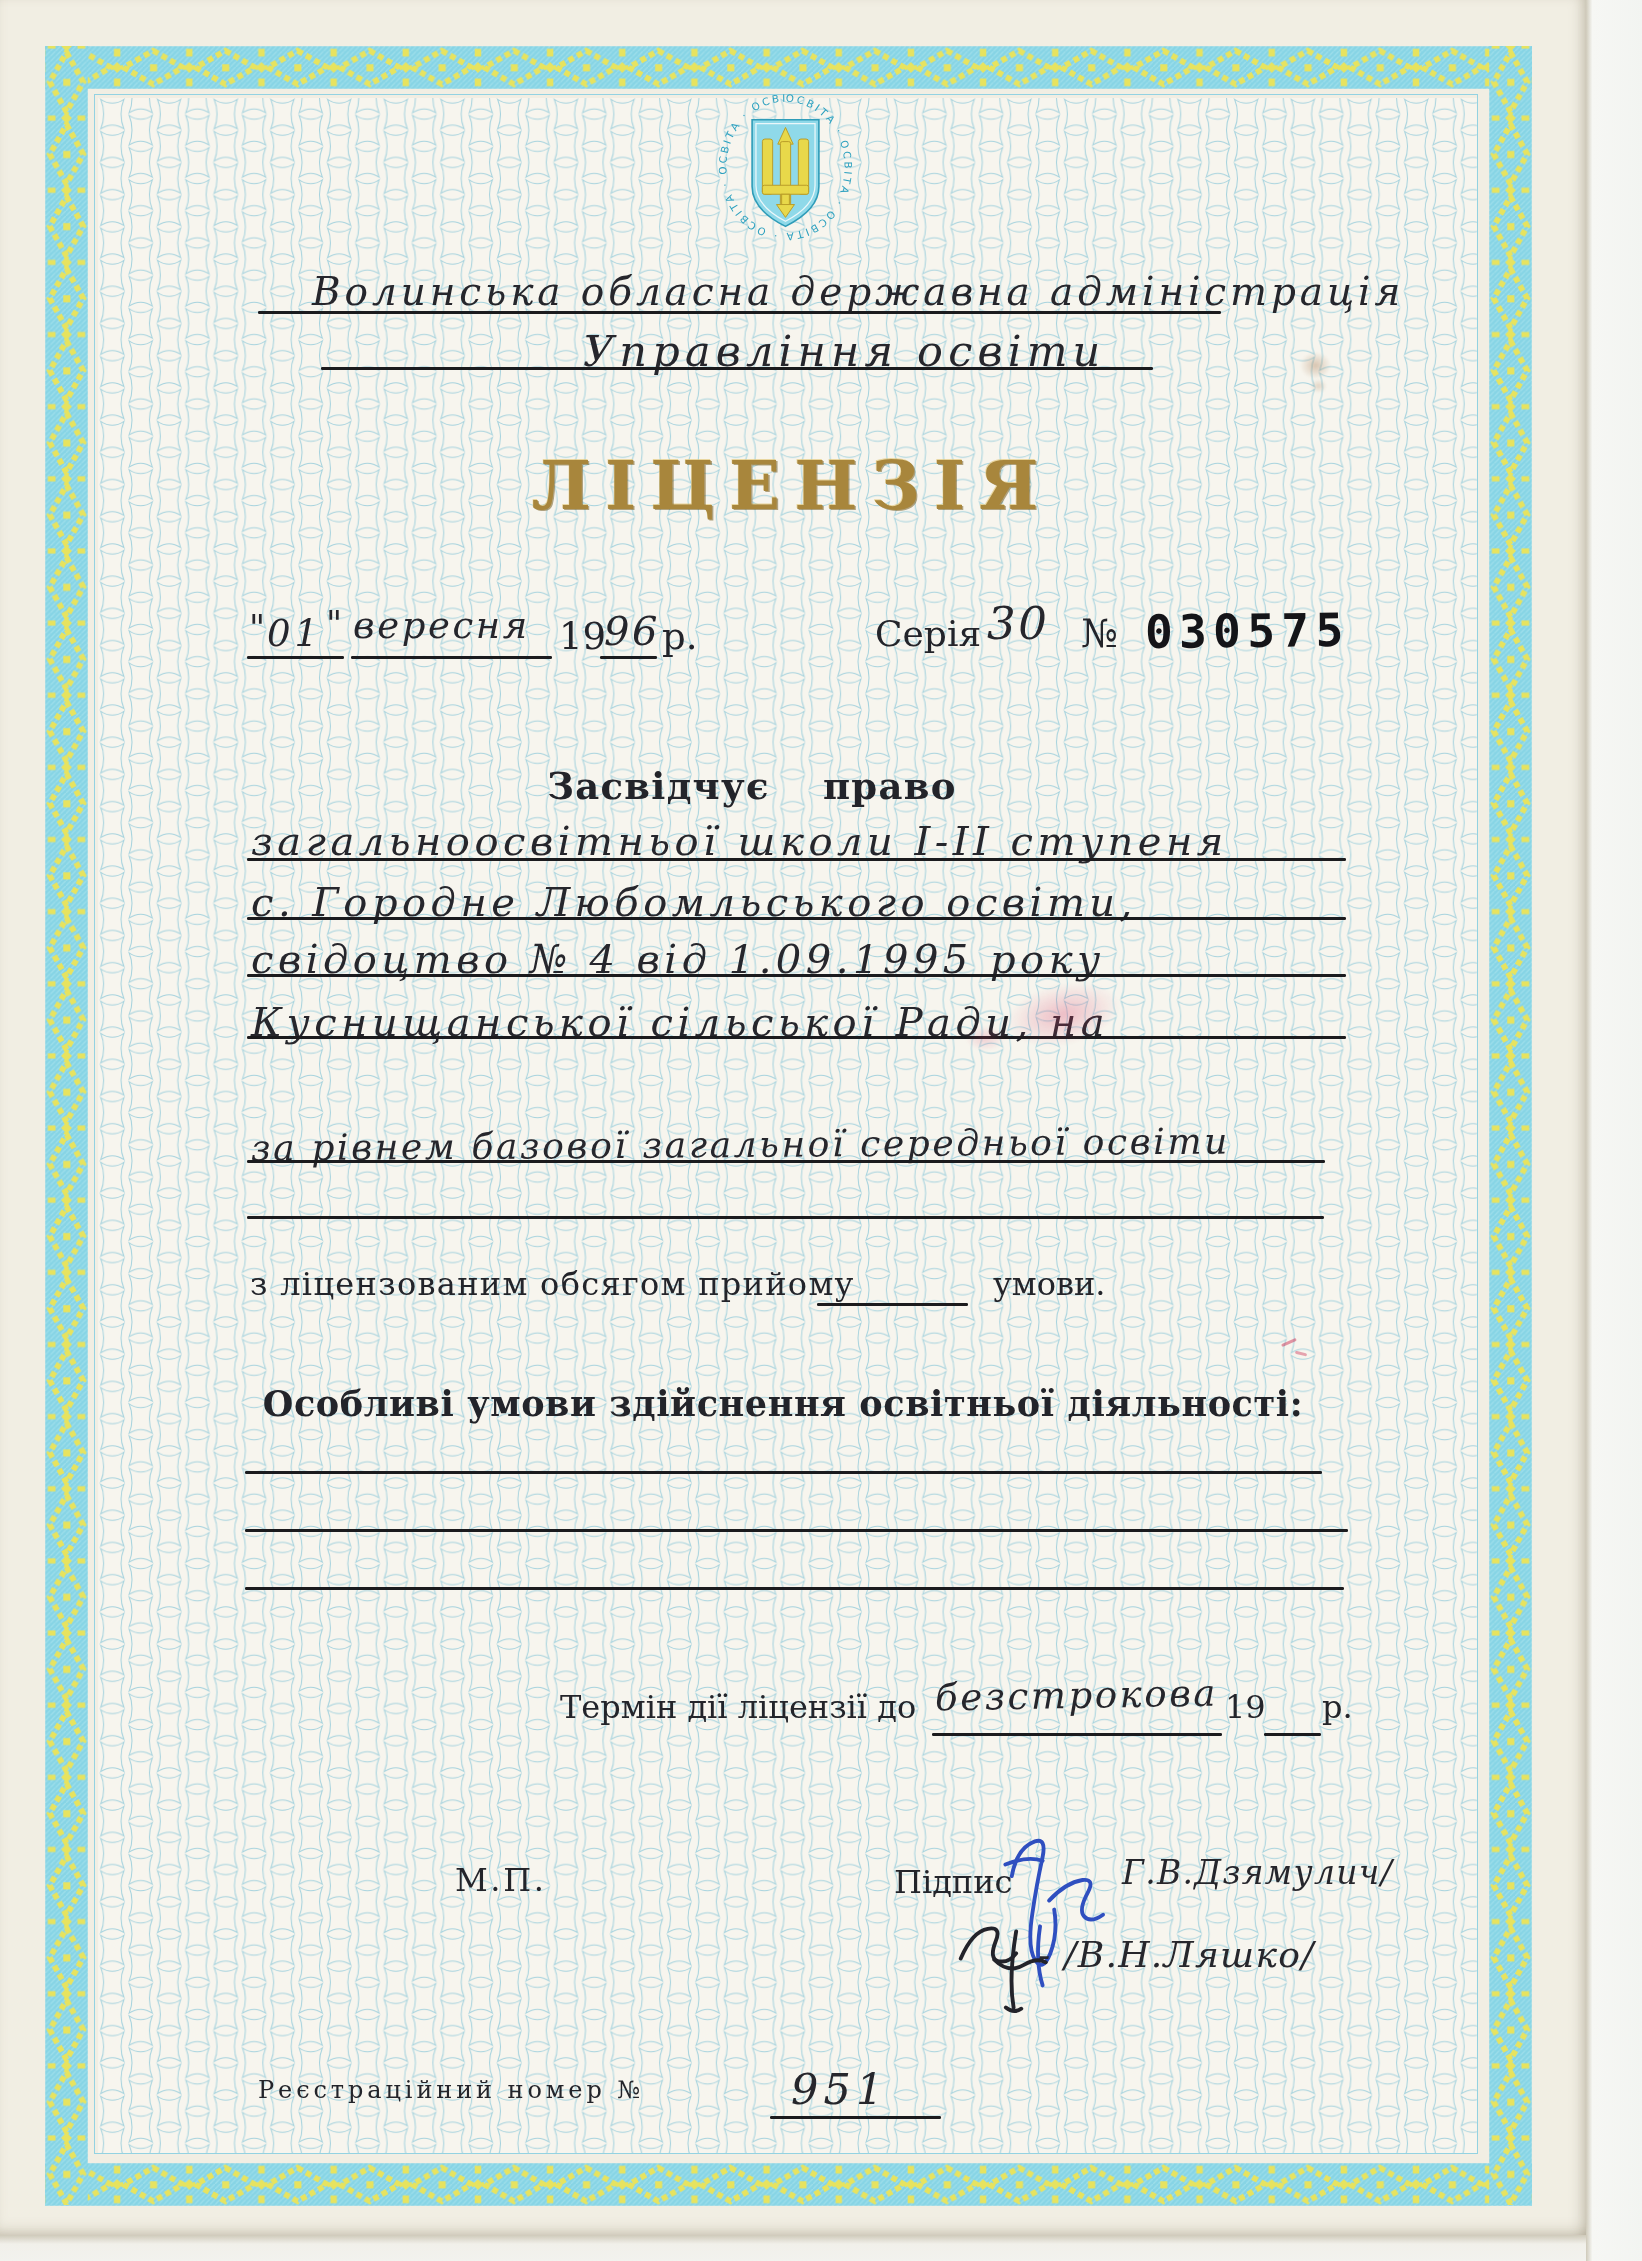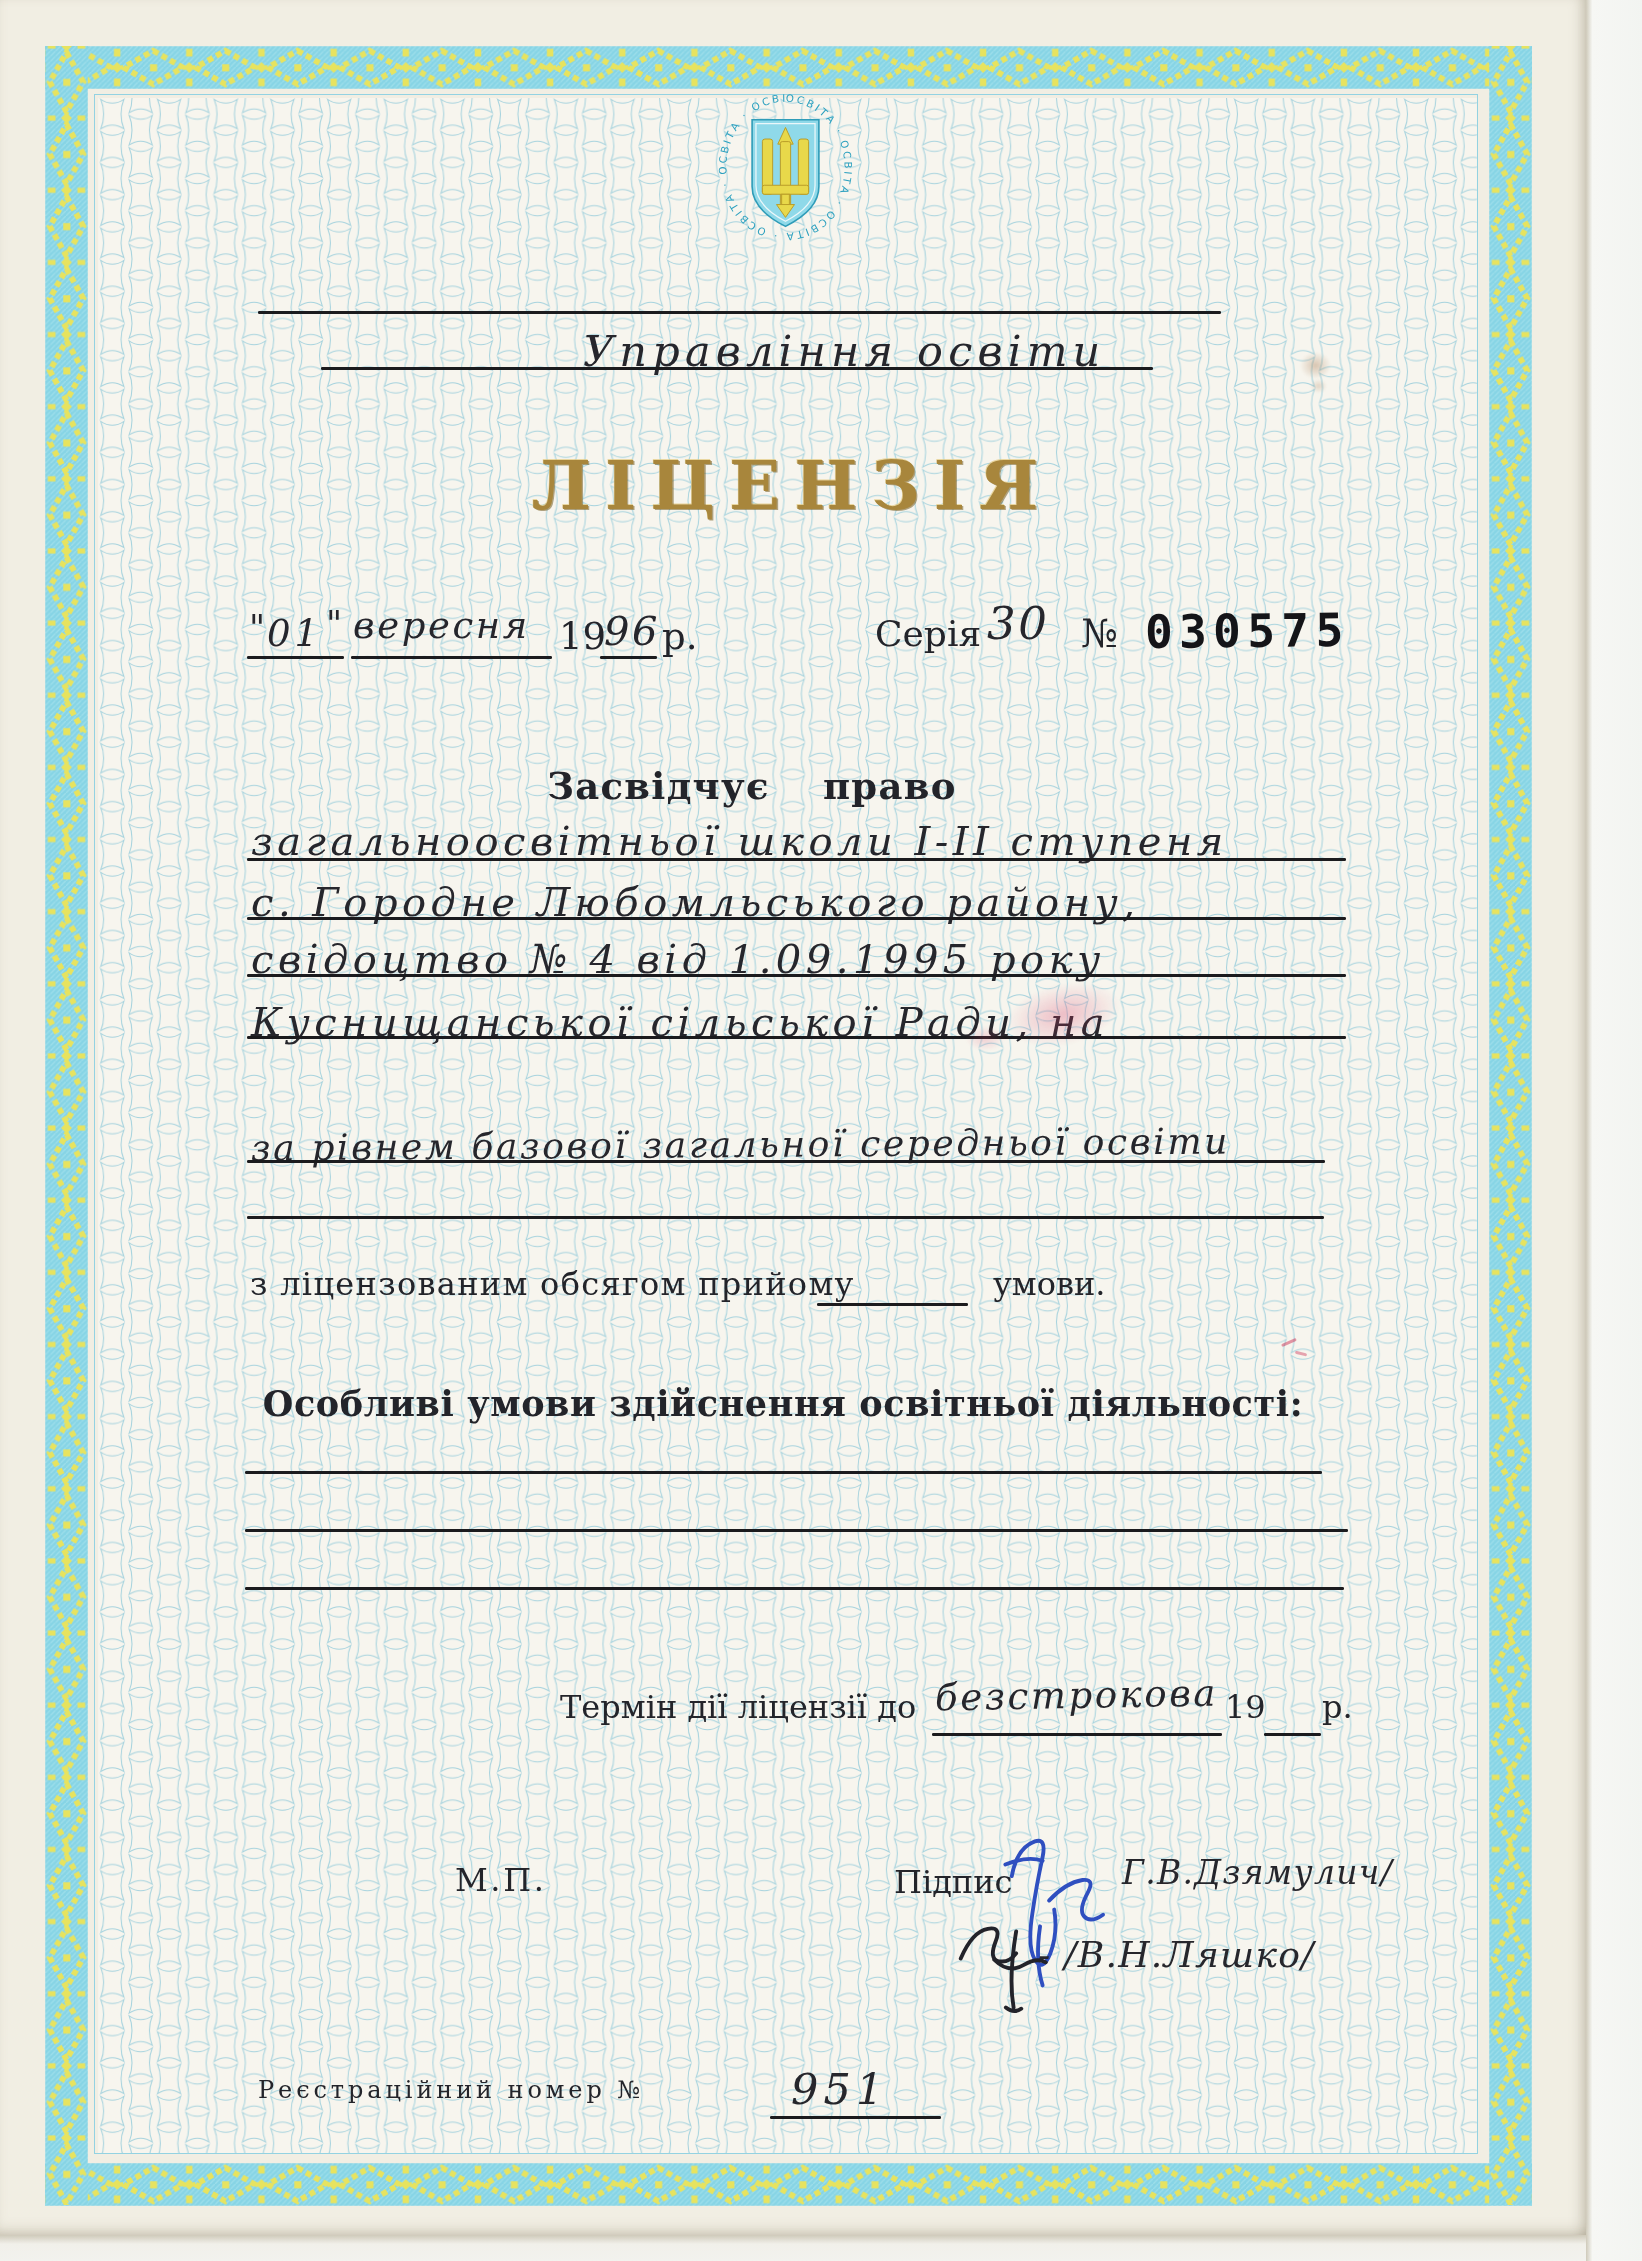--- a/index.html
+++ b/index.html
@@ -108,6 +108,7 @@
       </g>
     </svg>
 
+    <div class="abs hand" style="left:312px;top:269px;font-size:39px;letter-spacing:3.9px">Волинська обласна державна адміністрація</div>
     <div class="rule" style="left:258px;top:311px;width:963px"></div>
     <div class="abs hand" style="left:583px;top:326px;font-size:43px;letter-spacing:5.2px">Управління освіти</div>
     <div class="rule" style="left:321px;top:367px;width:832px"></div>

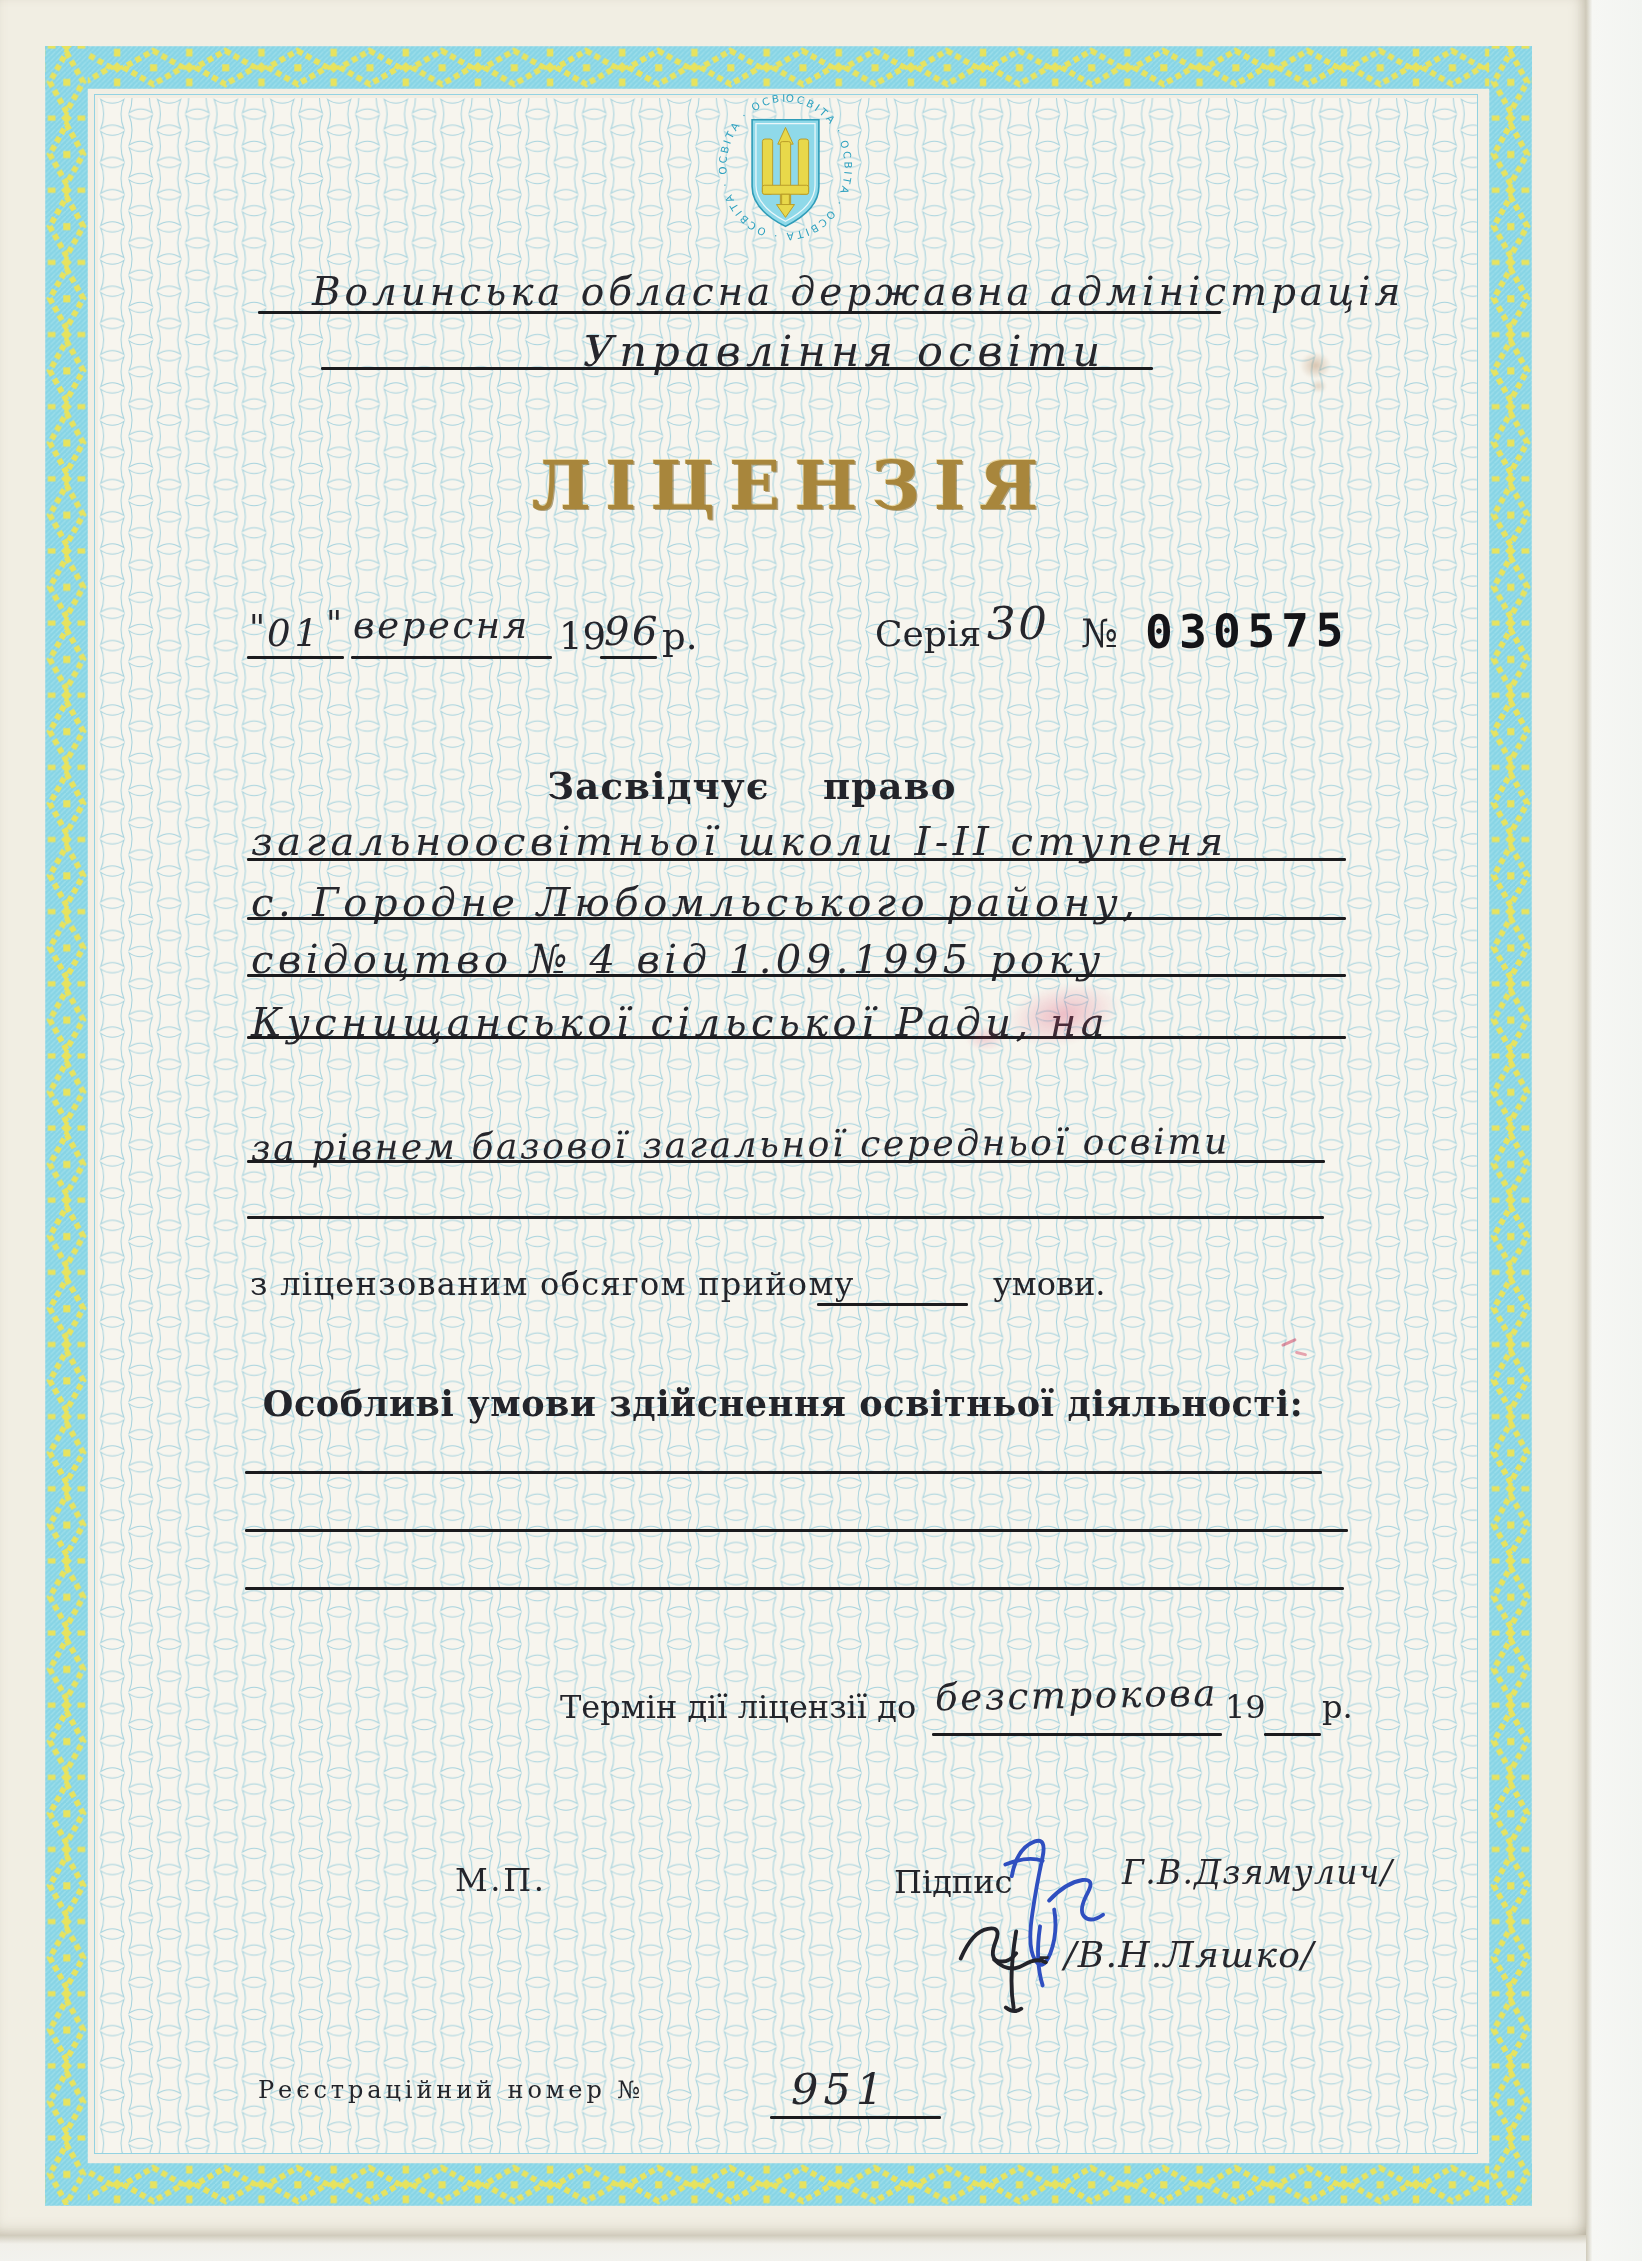--- a/index.html
+++ b/index.html
@@ -134,7 +134,7 @@
 
     <div class="abs printed bold centerx" style="left:752px;top:764px;font-size:37px;word-spacing:39px;letter-spacing:1.3px">Засвідчує право</div>
     <div class="rule" style="left:247px;top:858px;width:1099px"></div>
-    <div class="abs hand" style="left:251px;top:879px;font-size:40px;letter-spacing:4.5px">с. Городне Любомльського району,</div>
+    <div class="abs hand" style="left:251px;top:879px;font-size:40px;letter-spacing:4.5px">с. Городне Любомльського освіти,</div>
     <div class="rule" style="left:247px;top:917px;width:1099px"></div>
     <div class="abs hand" style="left:251px;top:936px;font-size:40px;letter-spacing:4.5px">свідоцтво № 4 від 1.09.1995 року</div>
     <div class="rule" style="left:247px;top:974px;width:1099px"></div>

